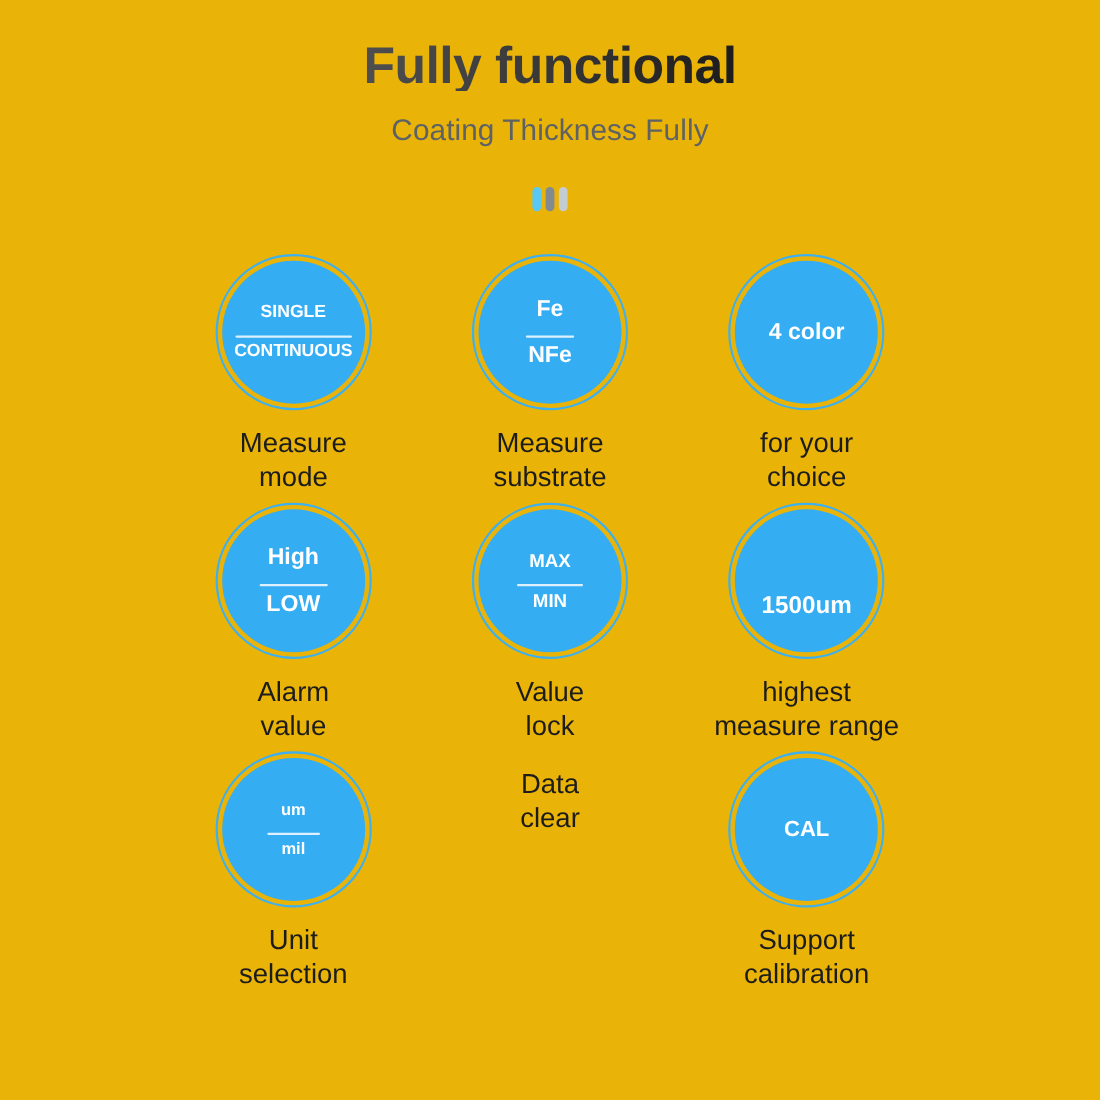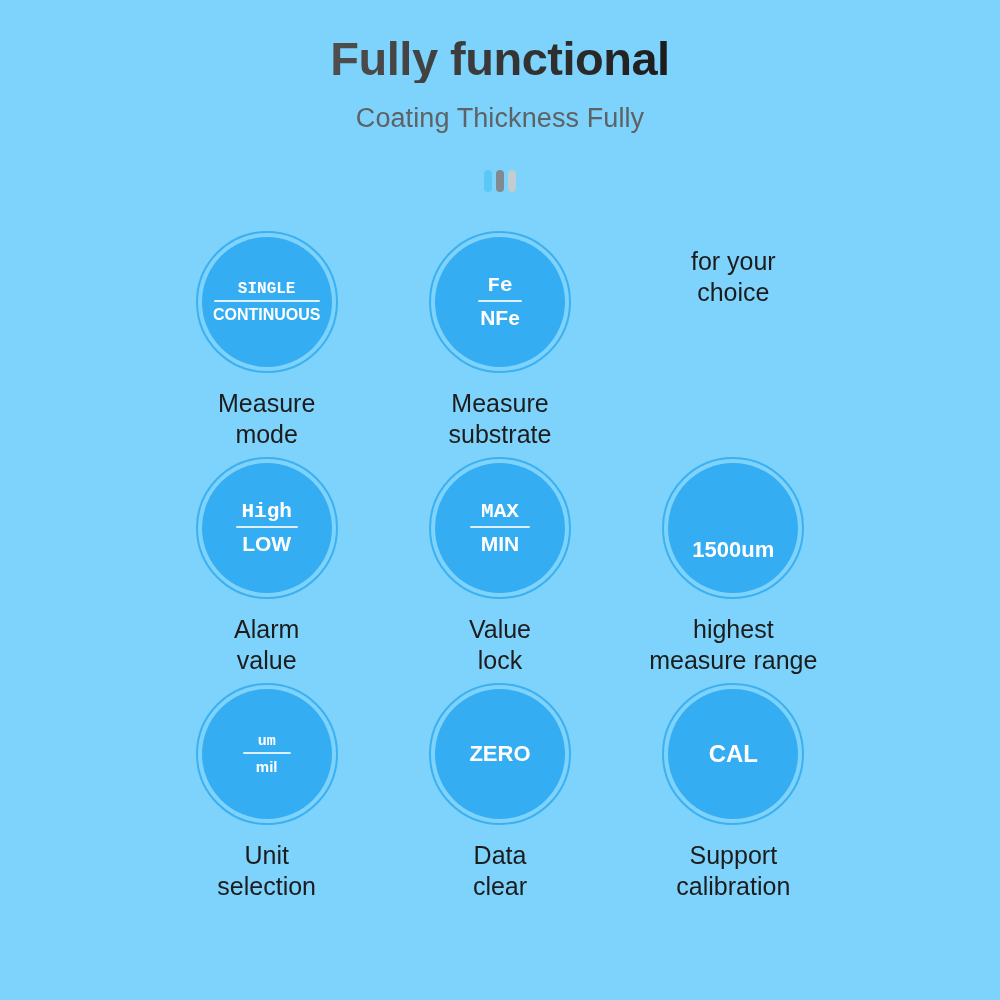--- a/index.html
+++ b/index.html
@@ -19,7 +19,7 @@
     width: 1000px;
     height: 1000px;
     position: relative;
-    background: #7dd3fc;
+    background: #eab308;
   }
 
   

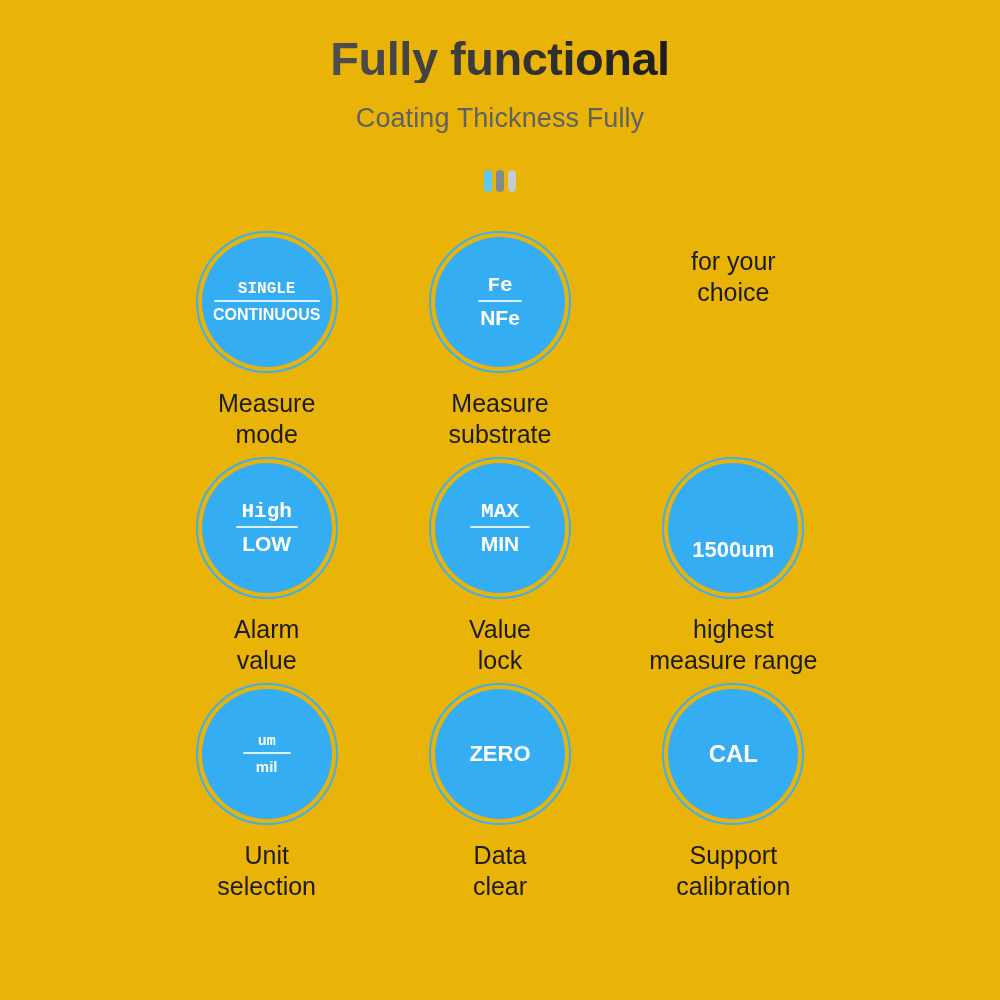--- a/index.html
+++ b/index.html
@@ -113,8 +113,7 @@
   }
   .badge-top {
     font-size: 17px;
-    padding-bottom: 1px;
-    font-family: Liberation Mono, monospace;
+    padding-bottom: 11px;
   }
   .badge-bottom {
     font-size: 17px;

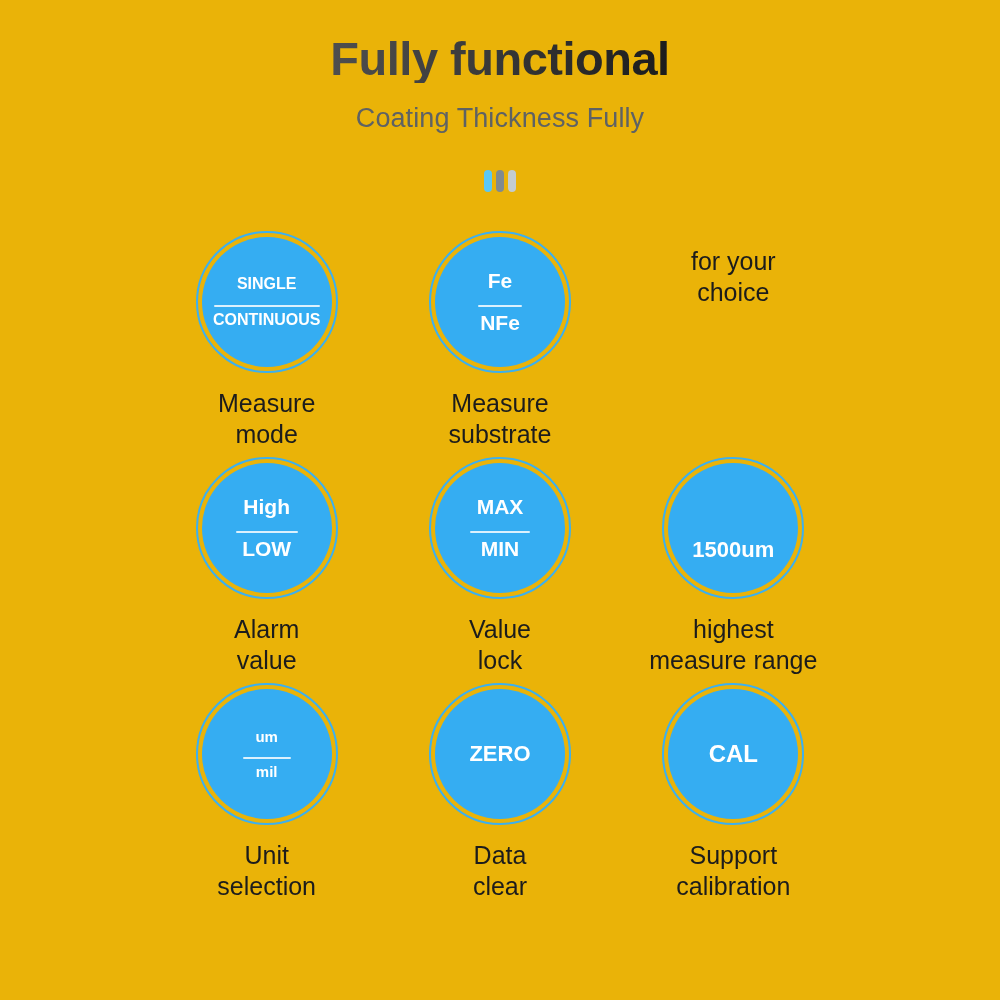--- a/index.html
+++ b/index.html
@@ -208,6 +208,11 @@
     </div>
 
     <div class="cell">
+      <div class="badge b-4color">
+        <div class="badge-inner">
+          <span class="badge-single">4 color</span>
+        </div>
+      </div>
       <div class="caption">for your
 choice</div>
     </div>

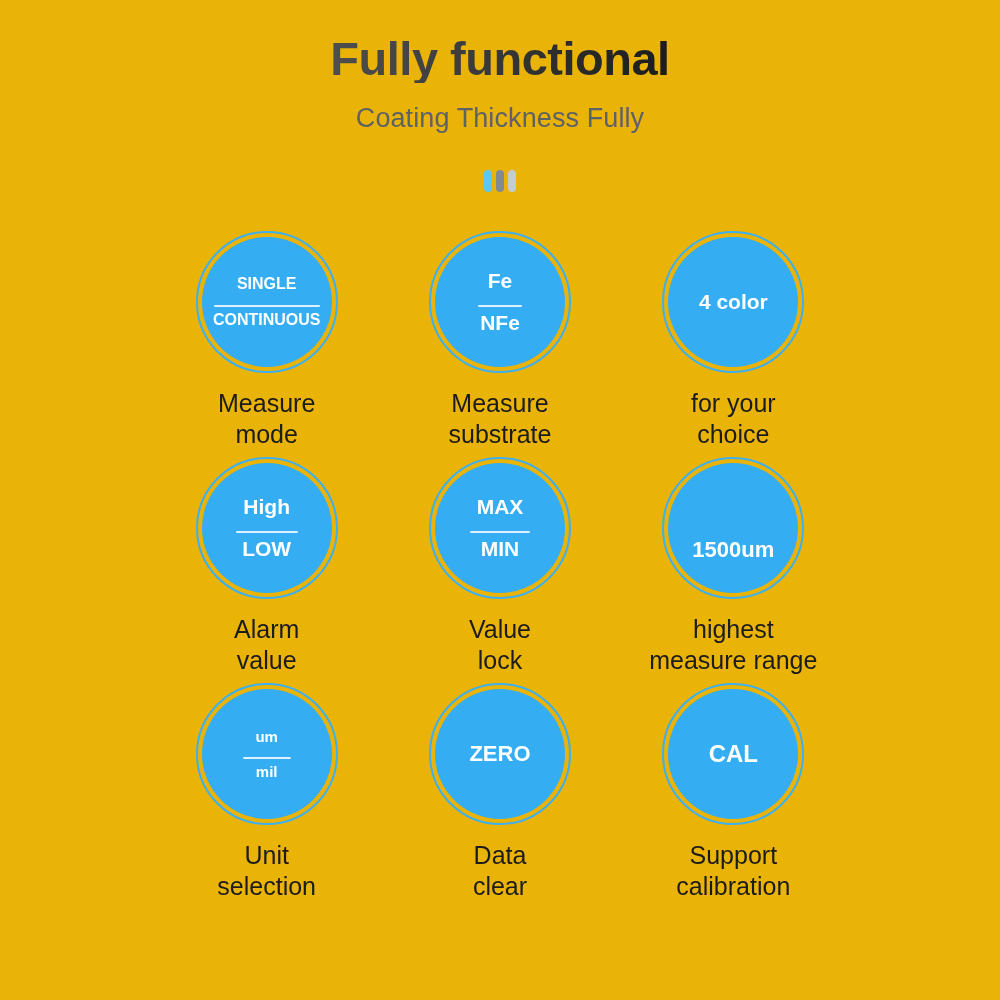--- a/index.html
+++ b/index.html
@@ -144,7 +144,7 @@
   .b-high .rule { width: 62px; }
 
   .b-max .badge-top,
-  .b-max .badge-bottom { font-size: 21px; }
+  .b-max .badge-bottom { font-size: 17px; }
   .b-max .rule { width: 60px; }
 
   .b-um .badge-top,

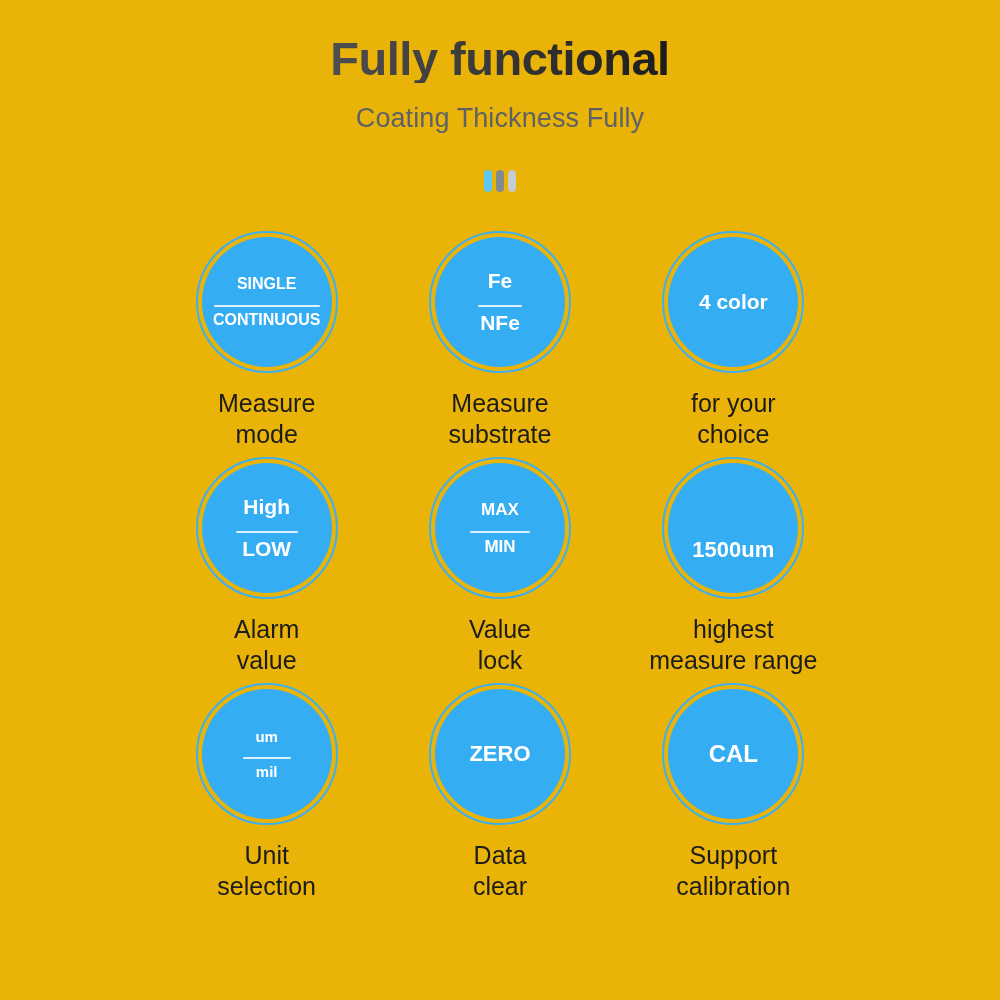--- a/index.html
+++ b/index.html
@@ -264,11 +264,6 @@
     </div>
 
     <div class="cell">
-      <div class="badge b-zero">
-        <div class="badge-inner">
-          <span class="badge-single">ZERO</span>
-        </div>
-      </div>
       <div class="caption">Data
 clear</div>
     </div>

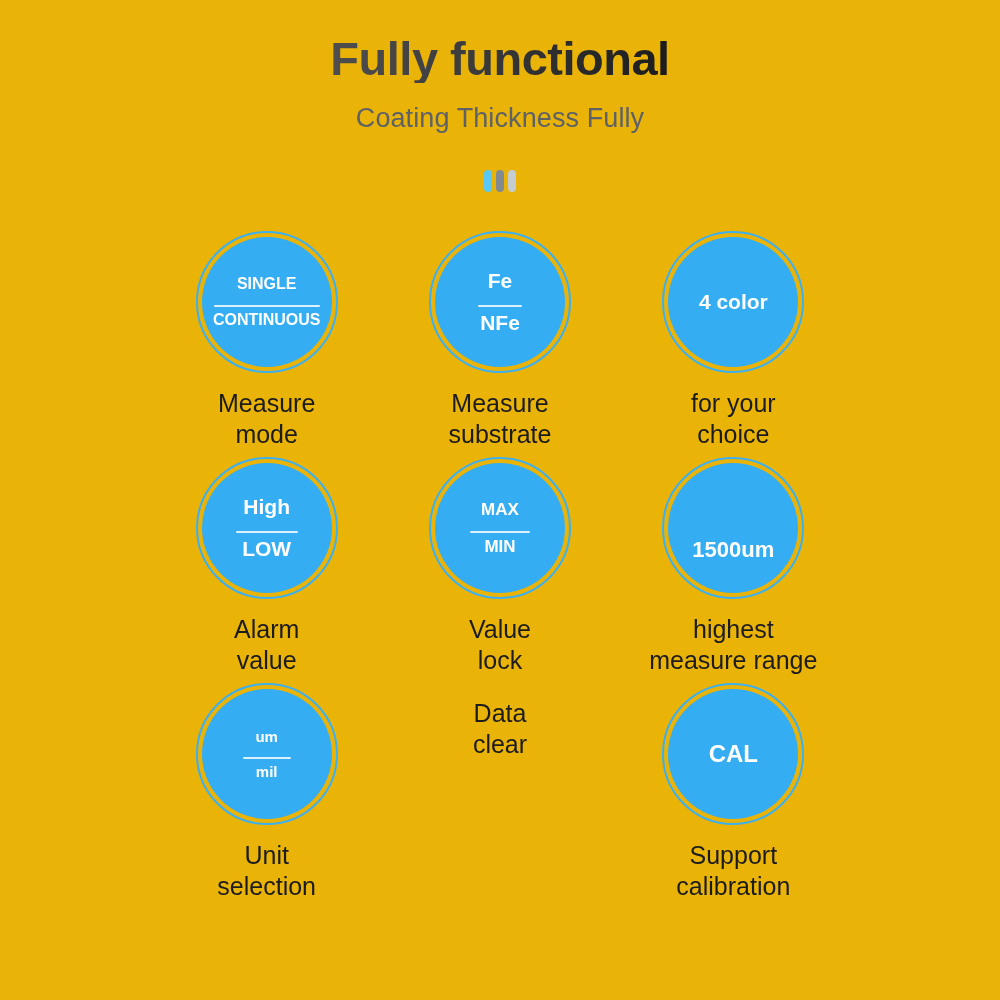--- a/index.html
+++ b/index.html
@@ -154,7 +154,7 @@
   .b-4color .badge-single { font-size: 21px; }
   .b-1500 .badge-single { font-size: 22px; margin-top: 44px; }
   .b-zero .badge-single { font-size: 22px; }
-  .b-cal .badge-single { font-size: 24px; }
+  .b-cal .badge-single { font-size: 20px; }
 
   .caption {
     margin-top: 15px;

